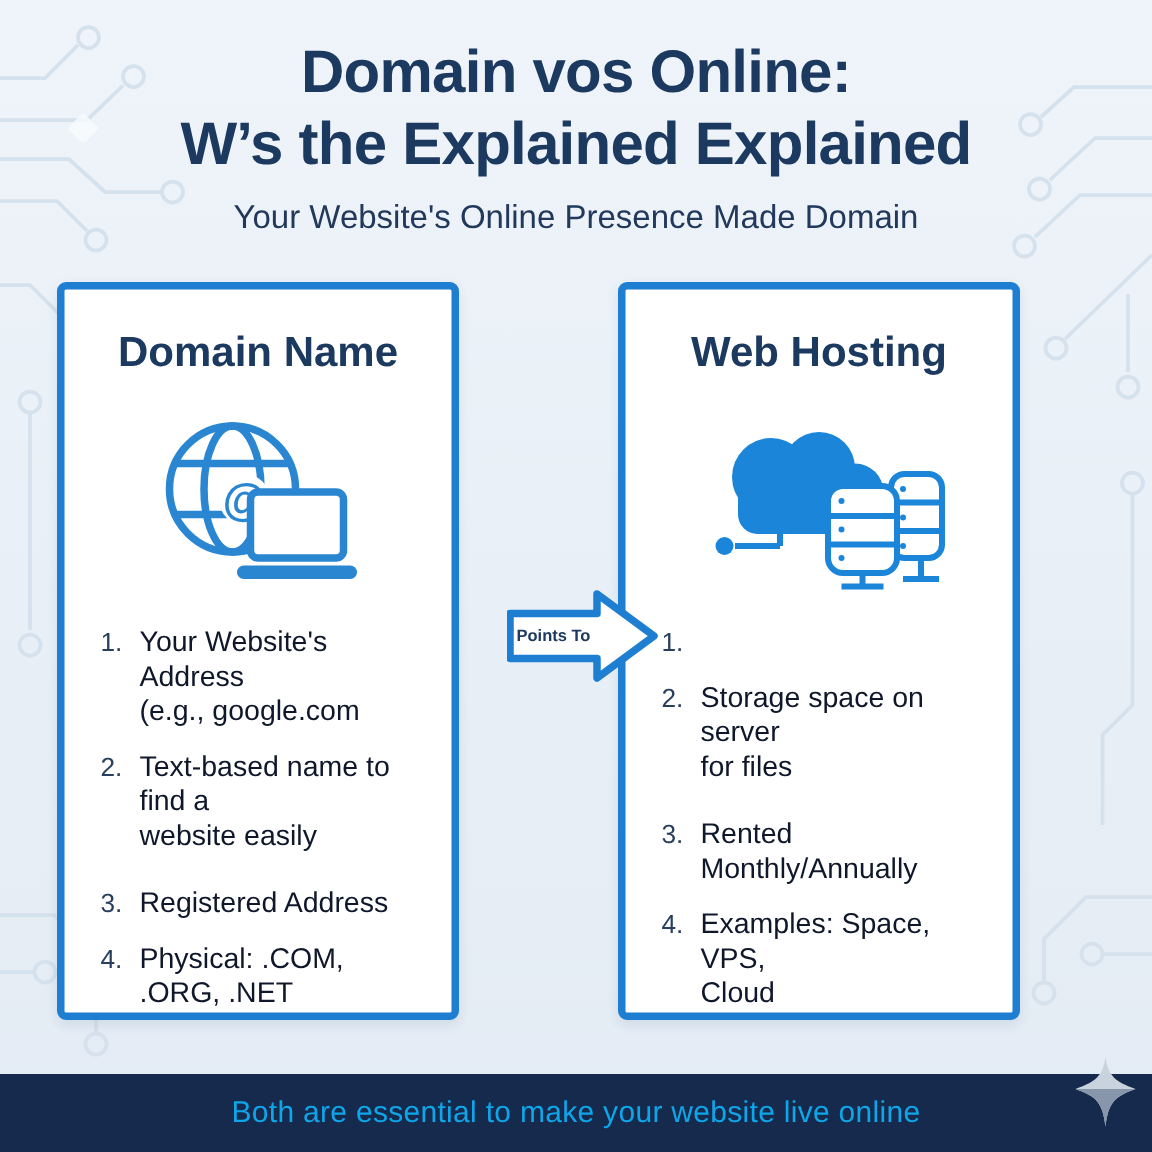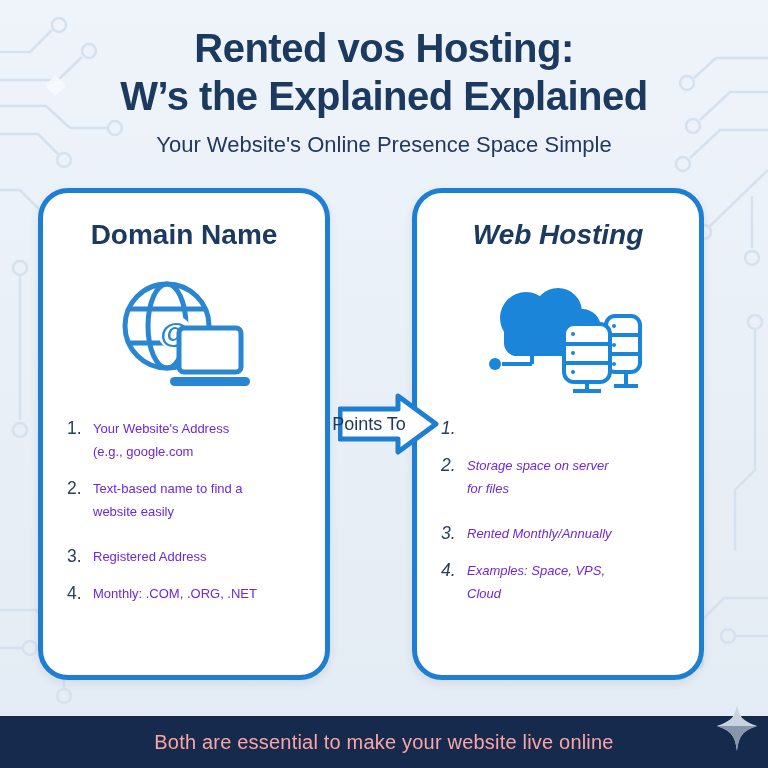--- a/index.html
+++ b/index.html
@@ -94,7 +94,7 @@
 
   <div class="header">
     <div class="title">
-      <span>Rented vos Hosting:</span><br>
+      <span>Domain vos Online:</span><br>
       <span>W’s the Explained Explained</span>
     </div>
     <div class="subtitle">Your Website's Online Presence Space Simple</div>

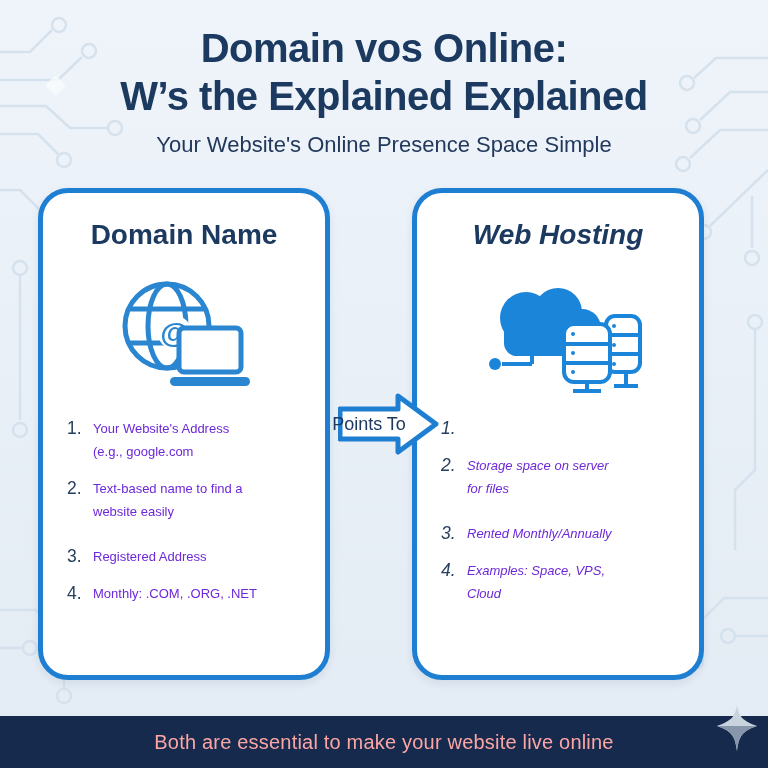--- a/index.html
+++ b/index.html
@@ -97,7 +97,7 @@
       <span>Domain vos Online:</span><br>
       <span>W’s the Explained Explained</span>
     </div>
-    <div class="subtitle">Your Website's Online Presence Space Simple</div>
+    <div class="subtitle">Your Website's Online Presence Made Domain</div>
   </div>
 
   <section class="card card-left">

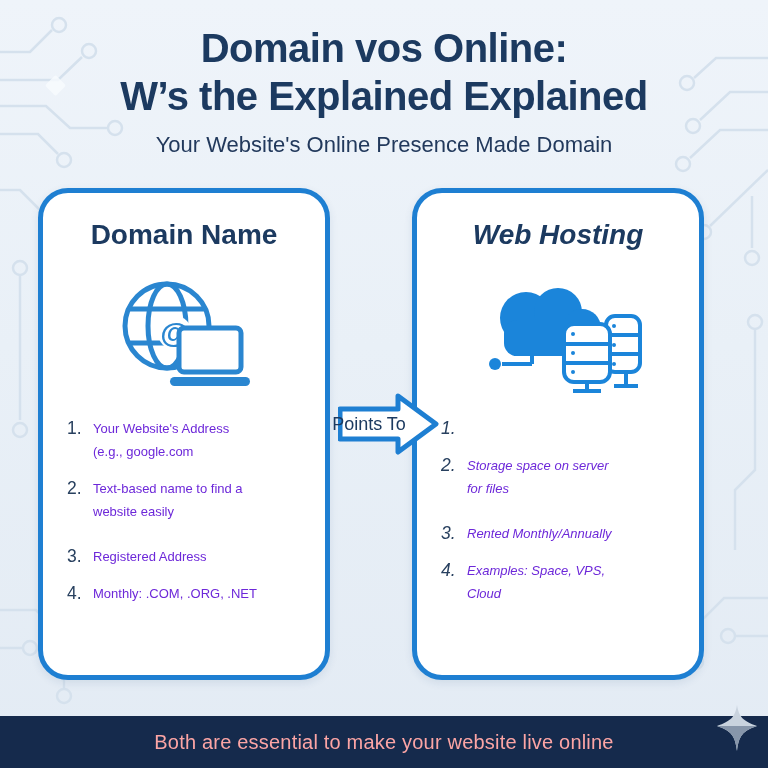--- a/index.html
+++ b/index.html
@@ -20,8 +20,8 @@
   .subtitle { margin-top:12px; font-size:22px; color:#22395c; }
 
   .card {
-    position:absolute; top:188px; width:292px; height:492px;
-    background:#ffffff; border:5px solid #1e7fd2; border-radius:30px;
+    position:absolute; top:188px; width:268px; height:492px;
+    background:#ffffff; border:5px solid #1e7fd2; border-radius:6px;
     box-shadow:0 3px 8px rgba(30,70,120,0.10);
   }
   .card-left  { left:38px; }

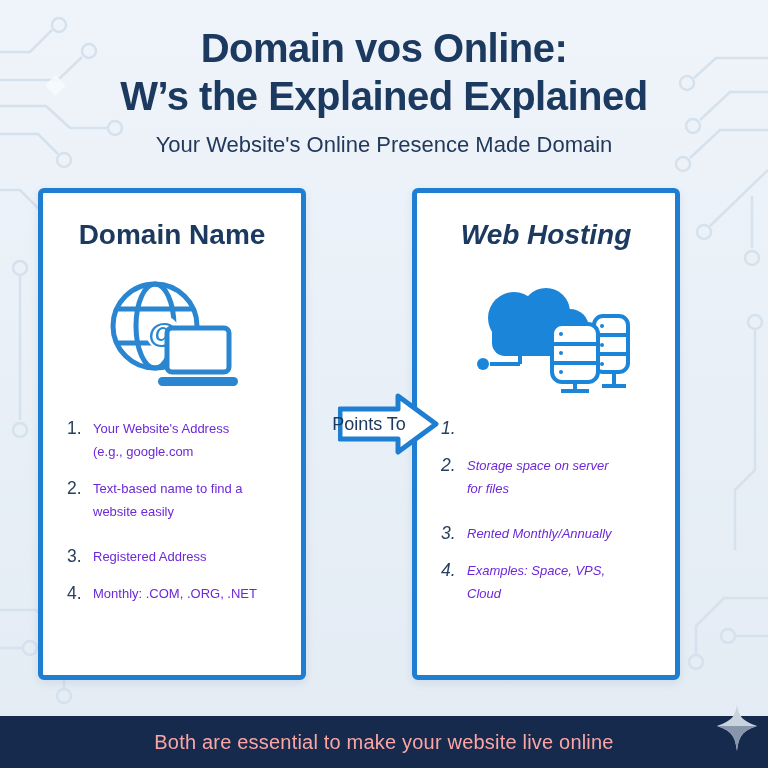--- a/index.html
+++ b/index.html
@@ -25,7 +25,7 @@
     box-shadow:0 3px 8px rgba(30,70,120,0.10);
   }
   .card-left  { left:38px; }
-  .card-right { left:412px;font-style:italic; }
+  .card-right { left:412px; }
   .card-title { margin-top:26px; text-align:center; font-size:28px; font-weight:bold; color:#1c3a60; }
   .icon-wrap  { height:152px; margin-top:8px; display:flex; align-items:center; justify-content:center; }
 

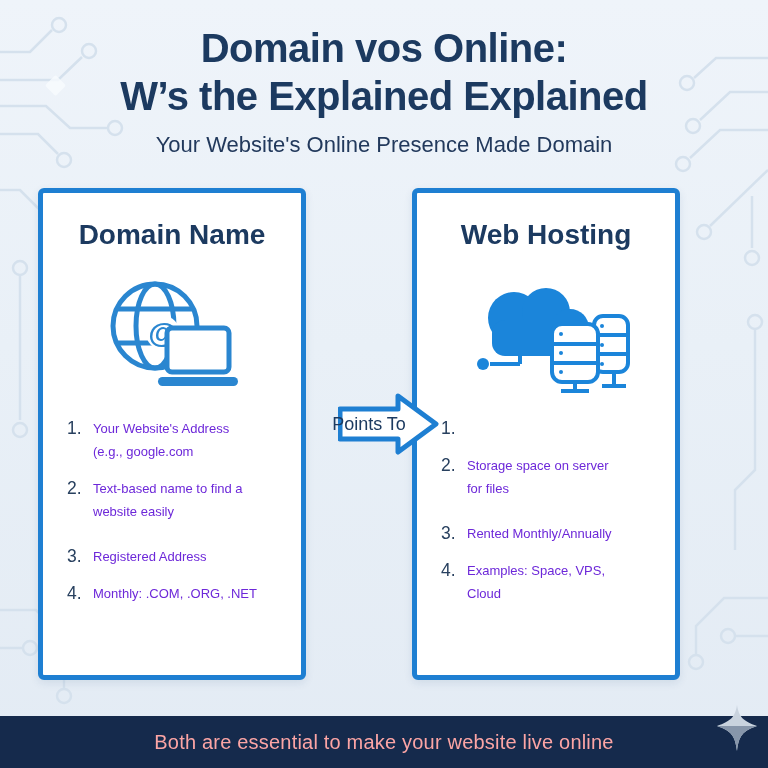--- a/index.html
+++ b/index.html
@@ -33,7 +33,7 @@
   .items li { display:flex; margin-bottom:14px; }
   .items li.gap { margin-top:22px; }
   .num { width:26px; flex:0 0 26px; font-size:17.5px; line-height:23px; color:#28405f; }
-  .txt { font-size:13px; line-height:23px; color:#6d28d9; white-space:pre-line; }
+  .txt { font-size:19px; line-height:23px; color:#0f172a; white-space:pre-line; }
 
   .connector { position:absolute; left:338px; top:392px; width:102px; height:64px; }
   .connector svg { position:absolute; inset:0; }

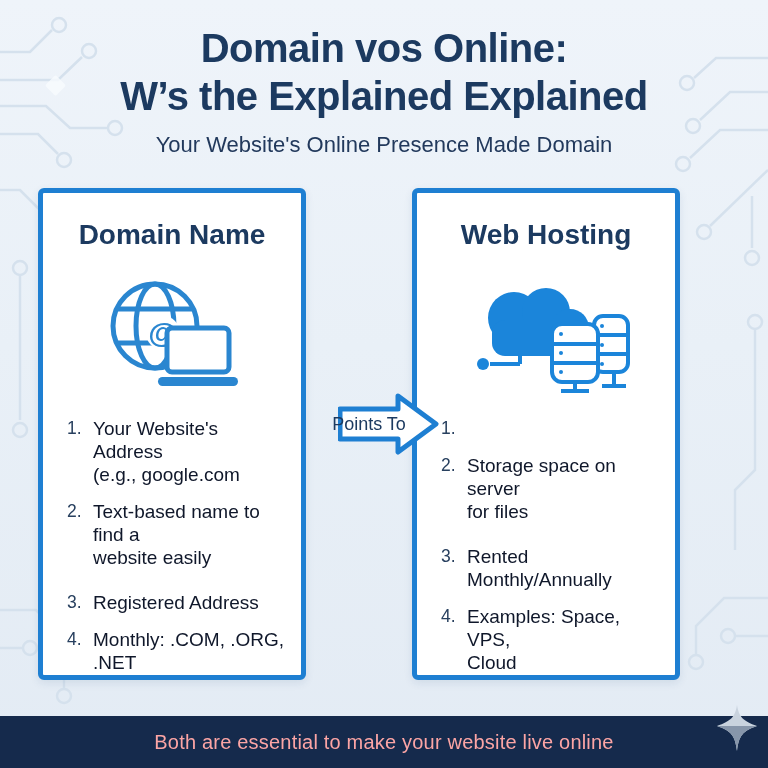--- a/index.html
+++ b/index.html
@@ -40,7 +40,7 @@
   .connector-label {
     position:absolute; left:0; top:0; width:62px; height:64px;
     display:flex; align-items:center; justify-content:center;
-    font-size:18px; font-weight:normal; color:#1c3a60; white-space:nowrap;
+    font-size:11px; font-weight:bold; color:#1c3a60; white-space:nowrap;
   }
 
   .footer {

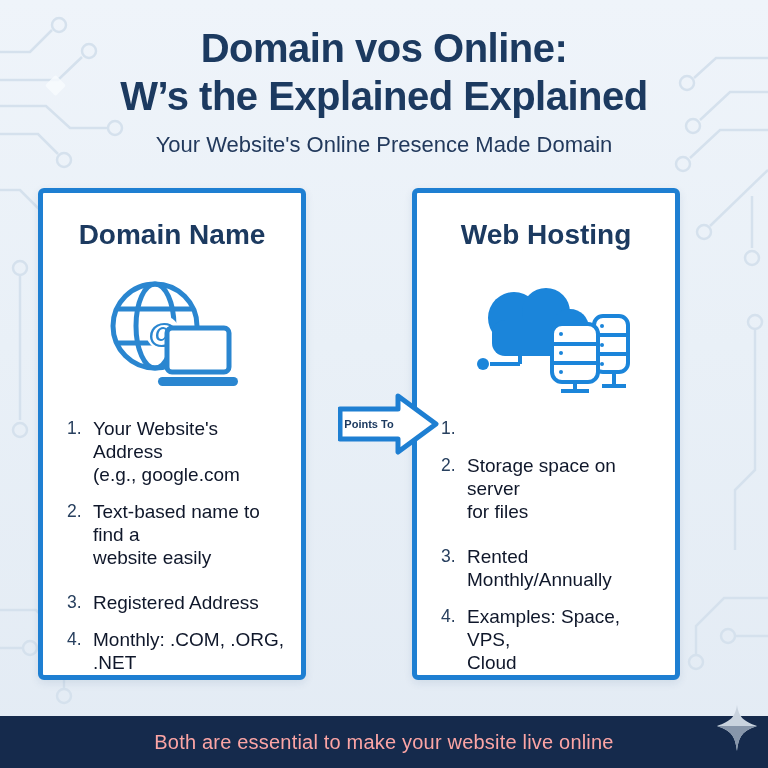--- a/index.html
+++ b/index.html
@@ -133,7 +133,7 @@
       </li>
       <li>
         <span class="num">4.</span>
-        <span class="txt">Monthly: .COM, .ORG, .NET</span>
+        <span class="txt">Physical: .COM, .ORG, .NET</span>
       </li>
     </ol>
   </section>

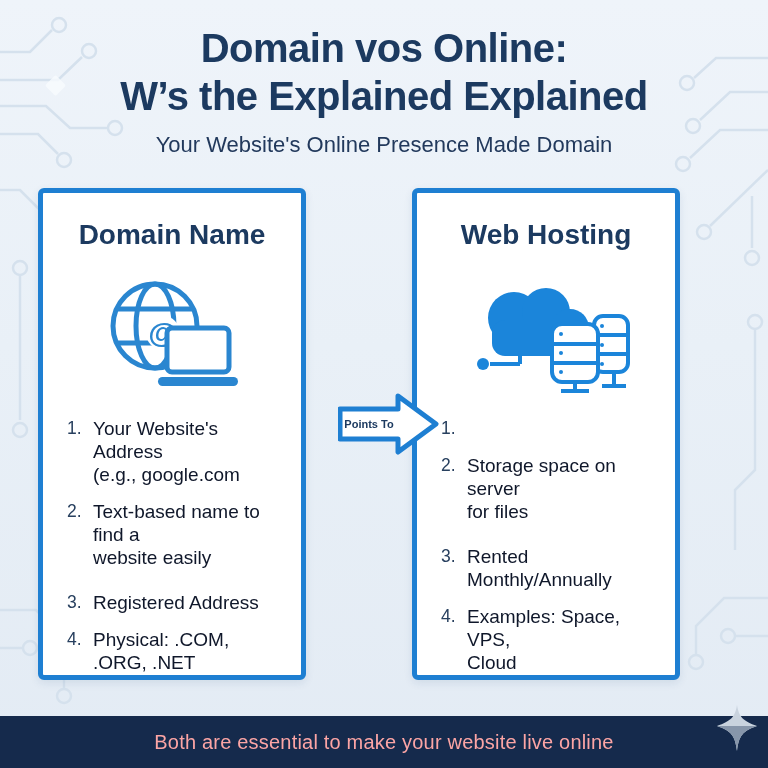--- a/index.html
+++ b/index.html
@@ -47,7 +47,7 @@
     position:absolute; left:0; bottom:0; width:768px; height:52px;
     background:#152a4c; display:flex; align-items:center; justify-content:center;
   }
-  .footer-text { font-size:20px; color:#fca5a5; letter-spacing:0.2px; }
+  .footer-text { font-size:20px; color:#0ea5e9; letter-spacing:0.2px; }
   .star { position:absolute; right:8px; top:702px; z-index:5; }
 </style>
 </head>

